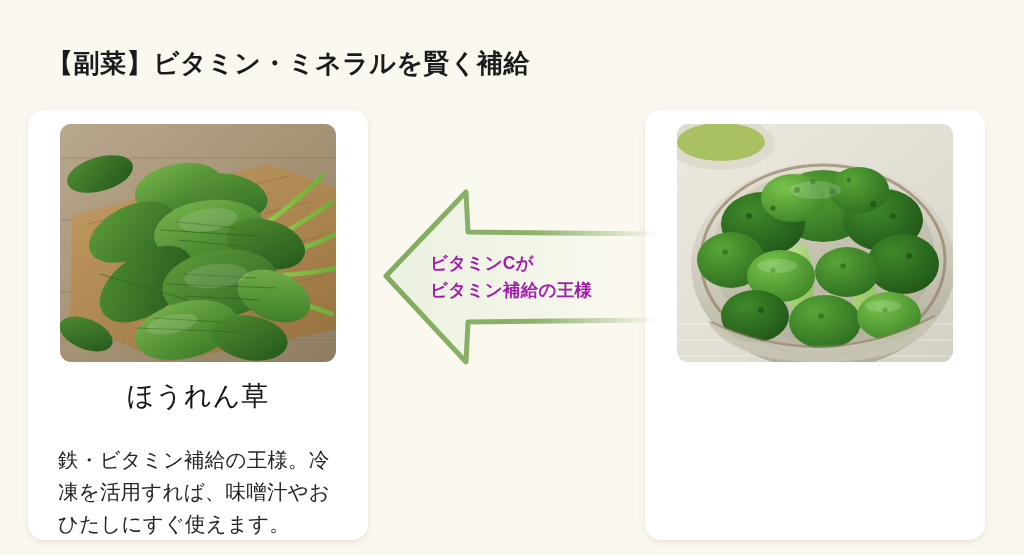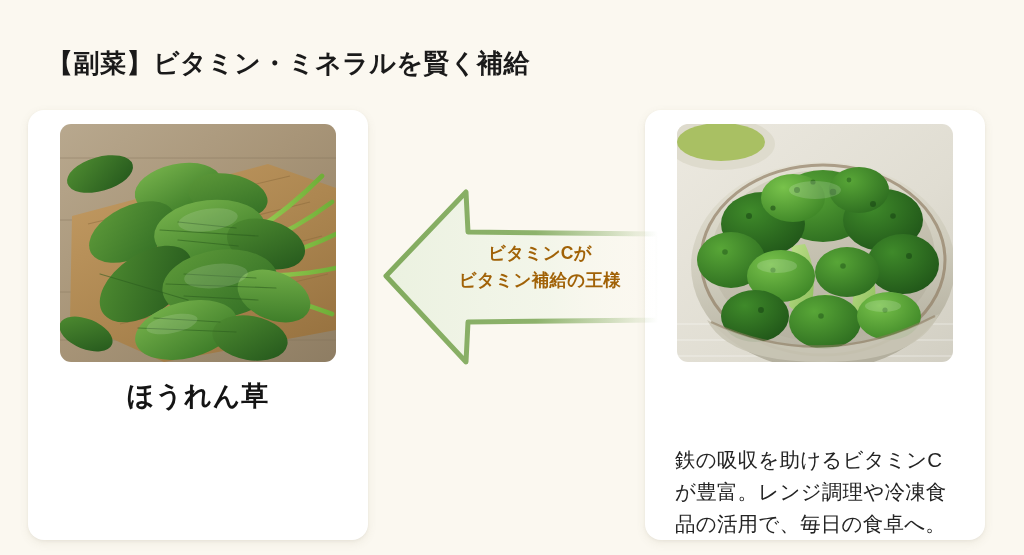--- a/index.html
+++ b/index.html
@@ -96,13 +96,13 @@
   #arrow-caption {
     position: absolute;
     left: 52px;
-    top: 62px;
+    top: 72px;
     width: 220px;
-    text-align: center;
+    text-align: left;
     font-size: 17.5px;
     font-weight: 700;
     line-height: 1.55;
-    color: #a16207;
+    color: #a21caf;
     letter-spacing: 0.3px;
   }
   #arrow-caption span { display: block; }

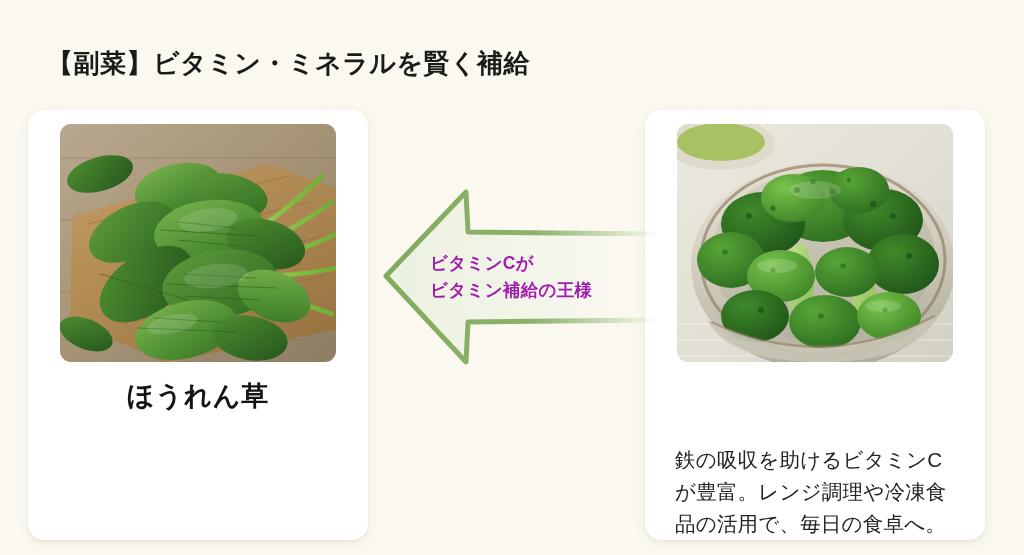--- a/index.html
+++ b/index.html
@@ -62,7 +62,7 @@
     top: 268px;
     text-align: center;
     font-size: 27px;
-    font-weight: 700;
+    font-weight: 400;
     letter-spacing: 1px;
     color: #141414;
   }

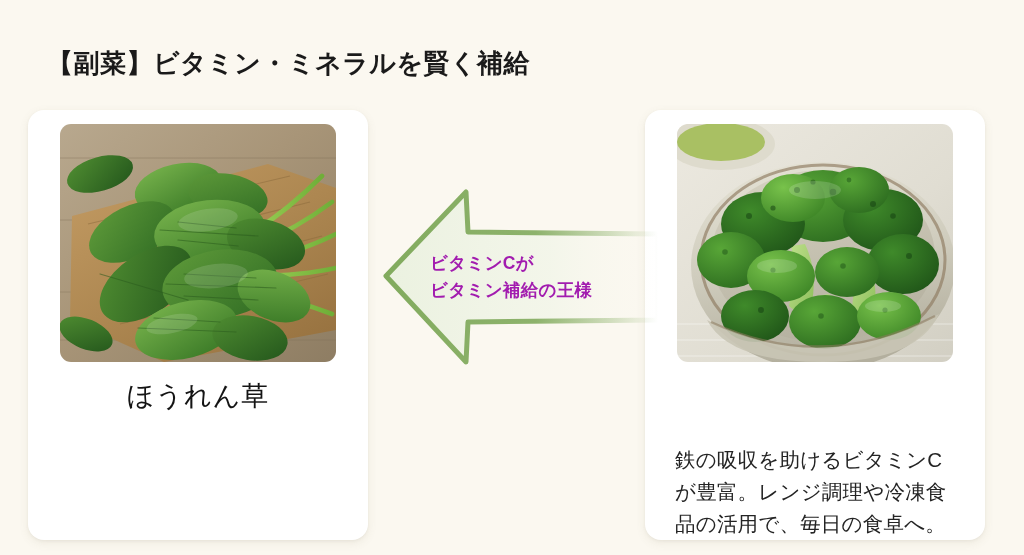--- a/index.html
+++ b/index.html
@@ -206,6 +206,7 @@
 
   <div class="card-title">ほうれん草</div>
 
+  <p class="card-desc">鉄・ビタミン補給の王様。冷凍を活用すれば、味噌汁やおひたしにすぐ使えます。</p>
 </div>
 
 <div class="card" id="card-broccoli">

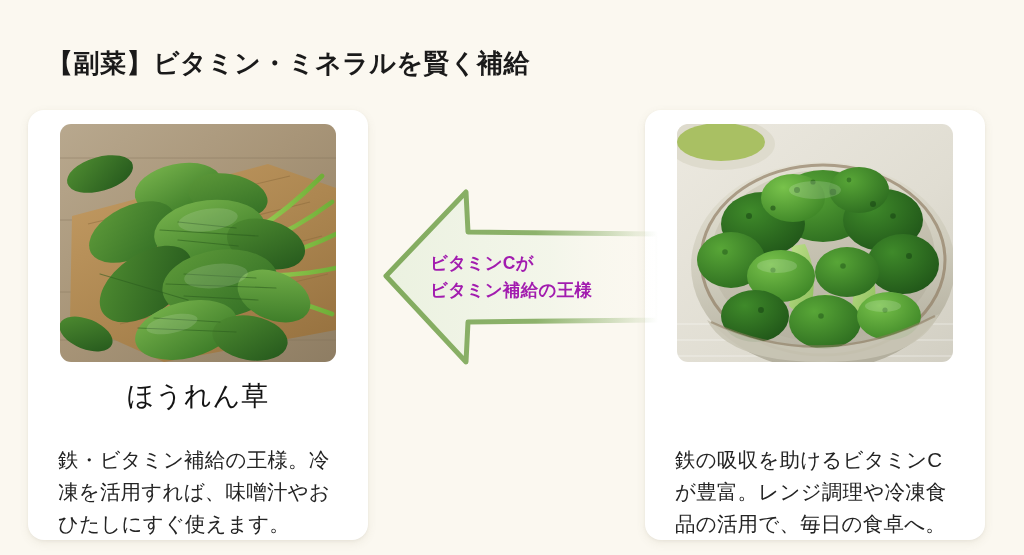--- a/index.html
+++ b/index.html
@@ -312,7 +312,6 @@
   </div>
 
 
-  <p class="card-desc">鉄の吸収を助けるビタミンCが豊富。レンジ調理や冷凍食品の活用で、毎日の食卓へ。</p>
 </div>
 
 <div id="support-arrow">

